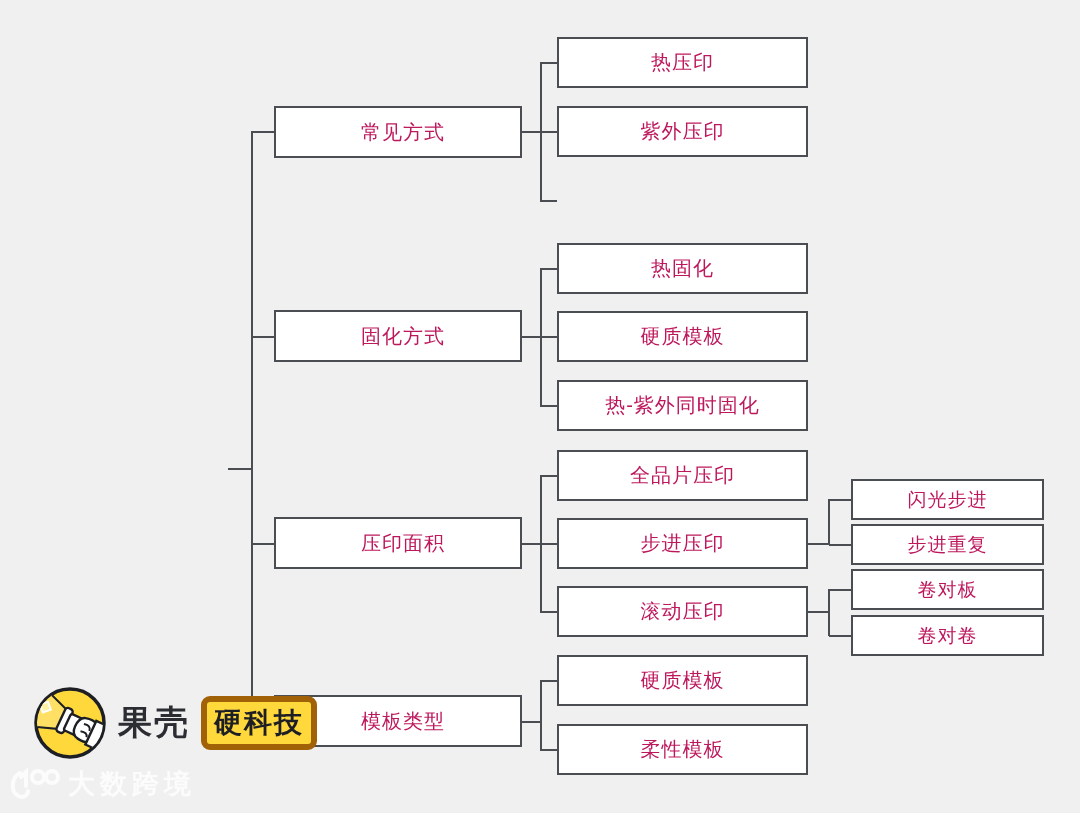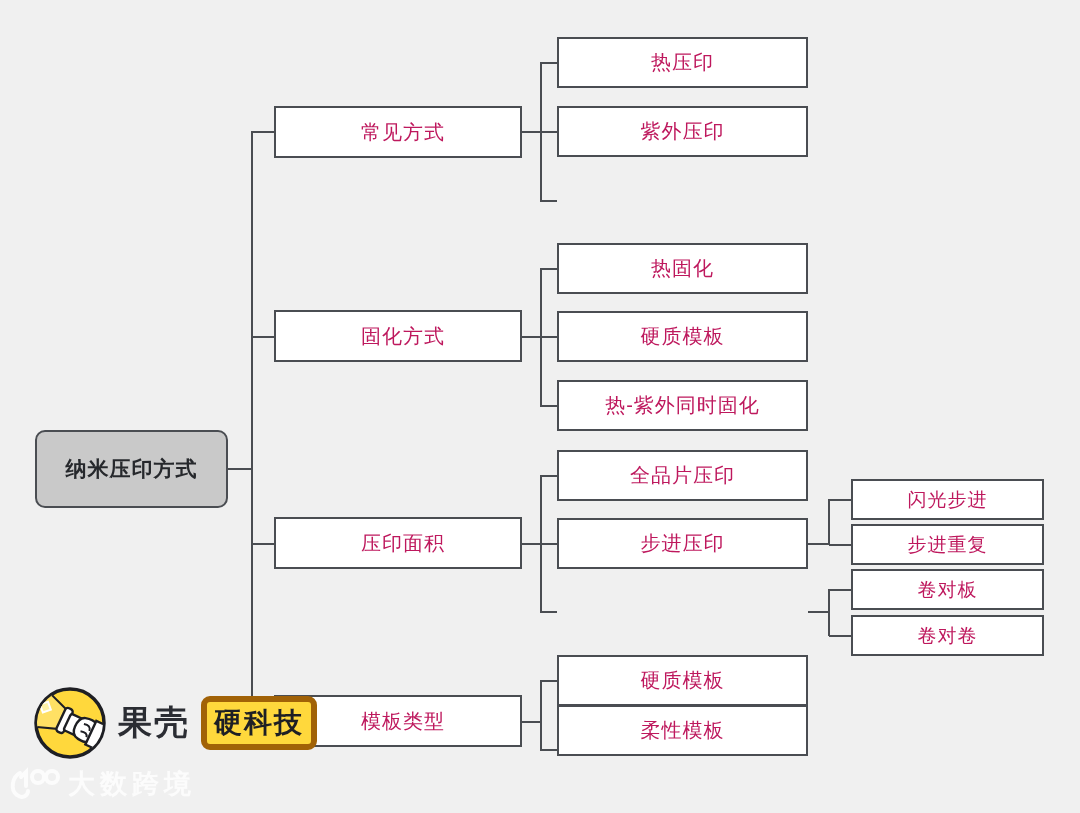--- a/index.html
+++ b/index.html
@@ -91,7 +91,6 @@
   <div class="hline" style="left:829px;top:589px;width:22px;"></div>
   <div class="hline" style="left:829px;top:635px;width:22px;"></div>
 
-  <div class="node root">纳米压印方式</div>
 
   <div class="node branch" style="top:106px;">常见方式</div>
   <div class="node branch" style="top:310px;">固化方式</div>

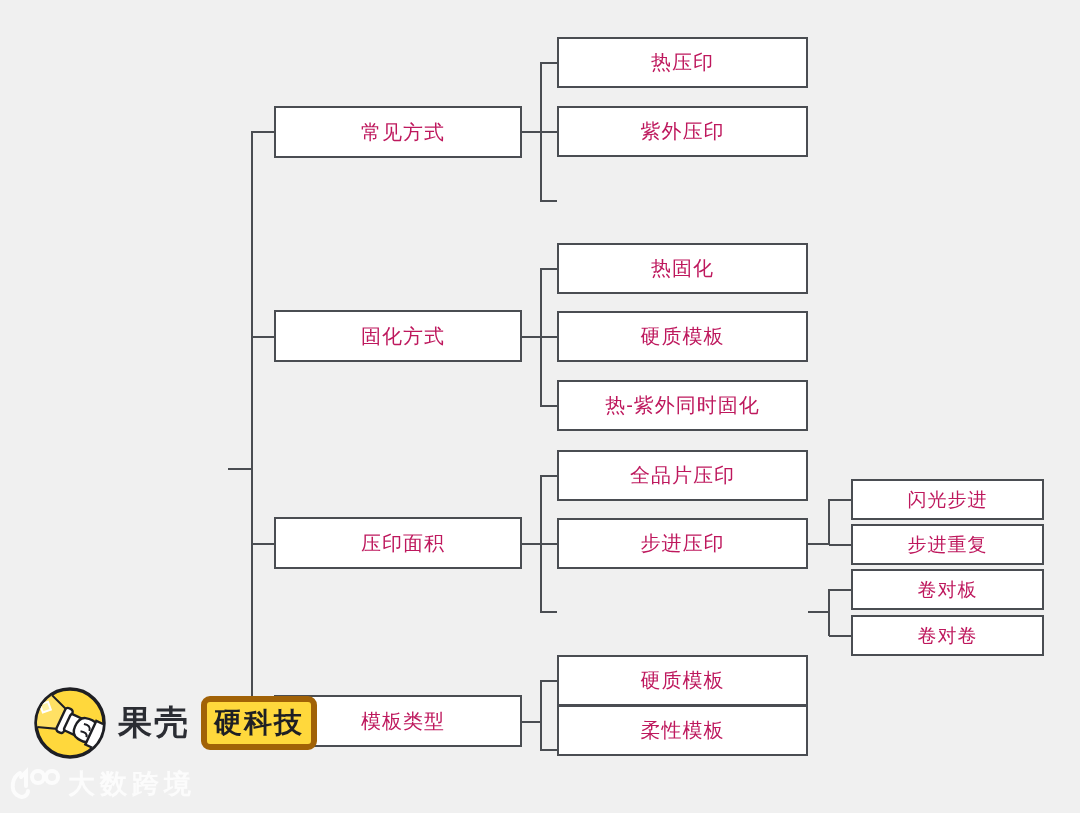--- a/index.html
+++ b/index.html
@@ -106,6 +106,7 @@
 
   <div class="node leaf" style="top:450px;">全品片压印</div>
   <div class="node leaf" style="top:518px;">步进压印</div>
+  <div class="node leaf" style="top:586px;">滚动压印</div>
 
   <div class="node leaf" style="top:655px;">硬质模板</div>
   <div class="node leaf" style="top:705px;text-align:center;">柔性模板</div>

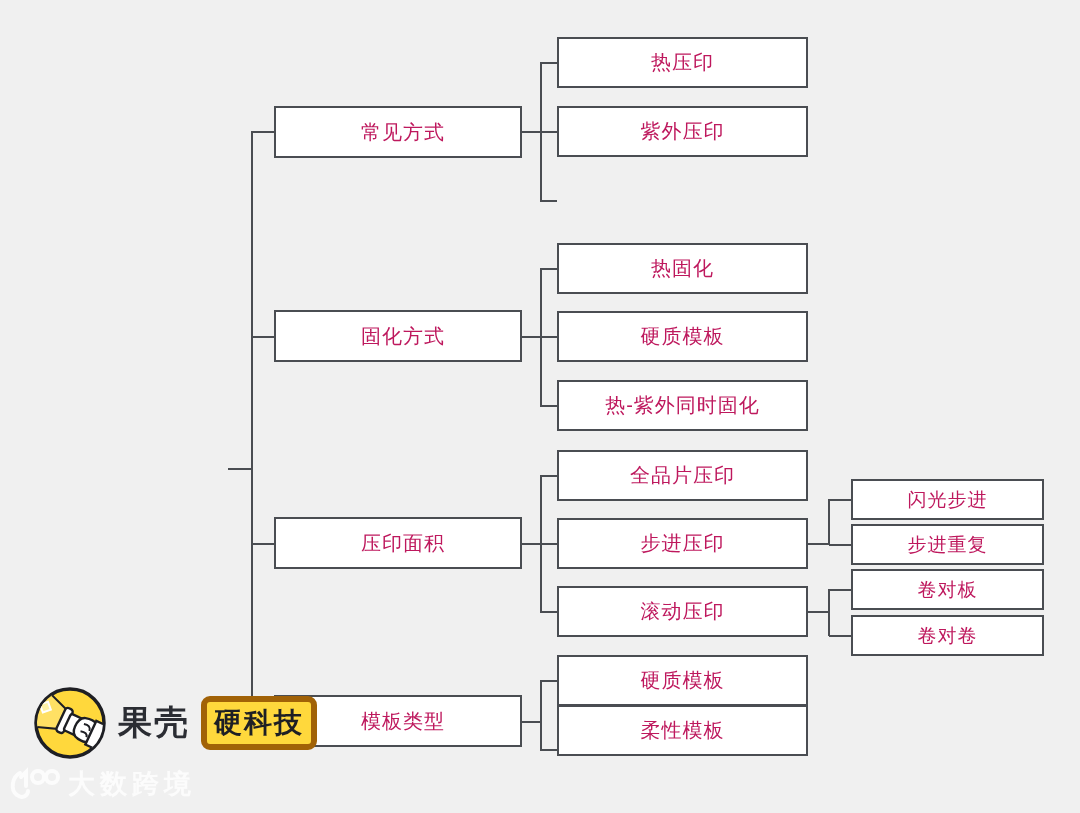--- a/index.html
+++ b/index.html
@@ -109,7 +109,7 @@
   <div class="node leaf" style="top:586px;">滚动压印</div>
 
   <div class="node leaf" style="top:655px;">硬质模板</div>
-  <div class="node leaf" style="top:705px;text-align:center;">柔性模板</div>
+  <div class="node leaf" style="top:724px;text-align:center;">柔性模板</div>
 
   <div class="node sub" style="top:479px;">闪光步进</div>
   <div class="node sub" style="top:524px;">步进重复</div>

